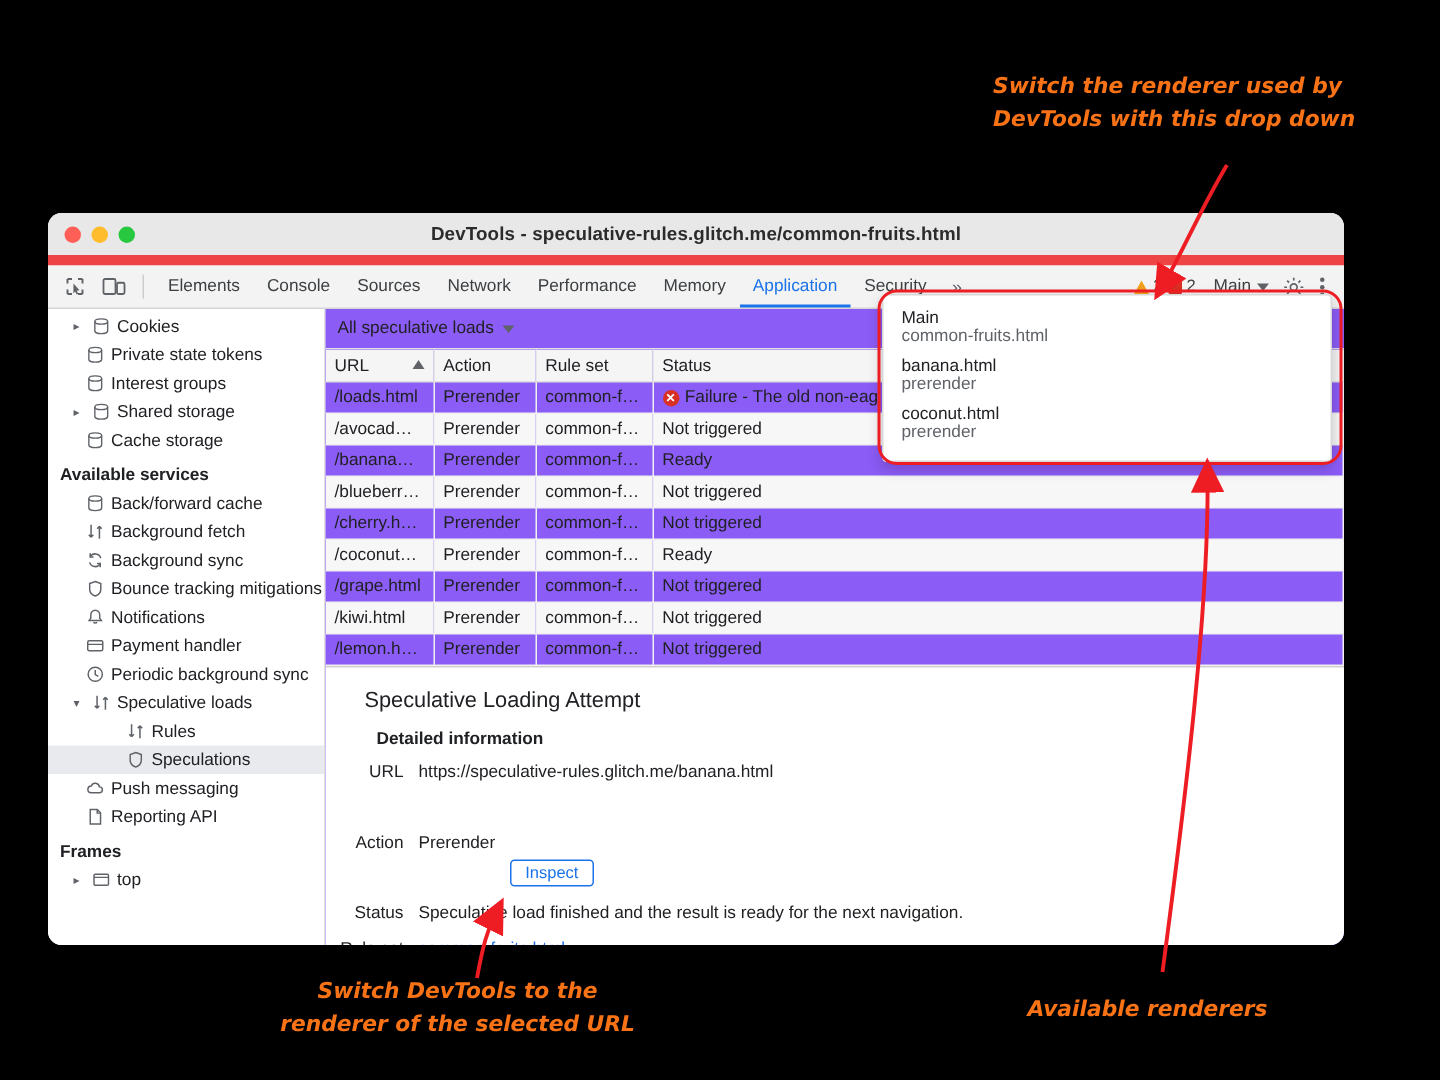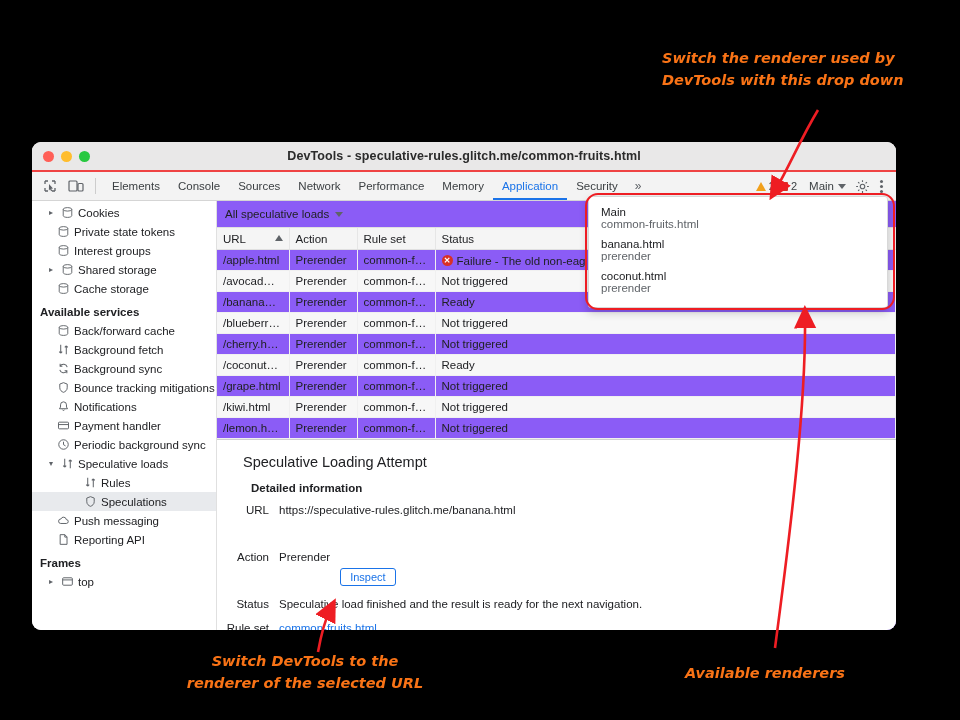--- a/index.html
+++ b/index.html
@@ -33,7 +33,7 @@
   .titlebar {
     height: 28px;
     background: #e9e8e8;
-    border-bottom: 2px solid #ef4444;
+    border-bottom: 7px solid #ef4444;
     position: relative;
     display: flex;
     align-items: center;

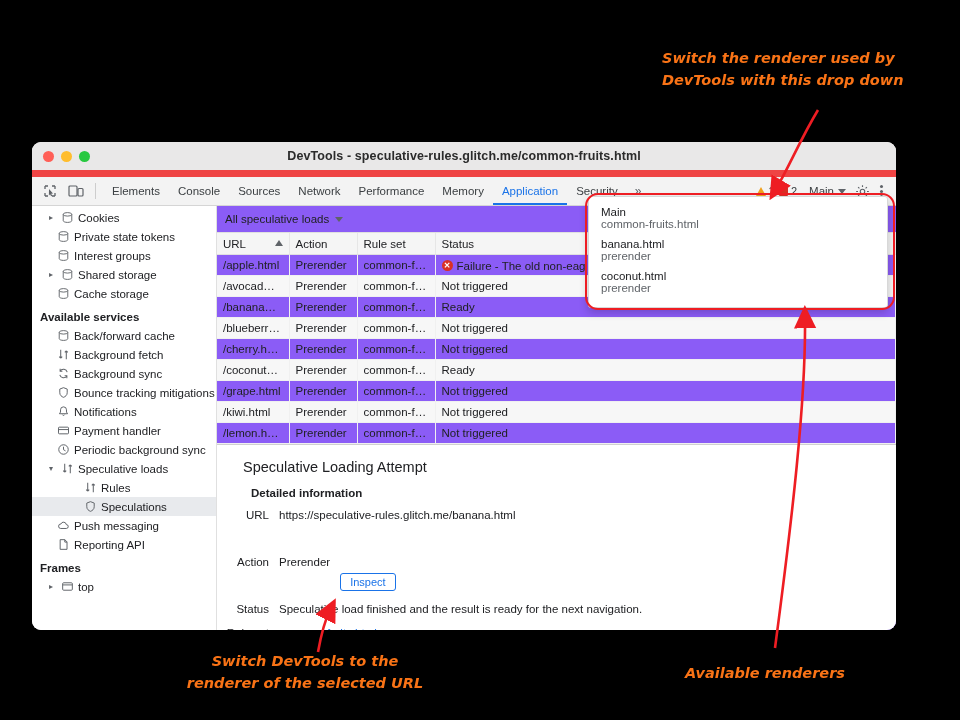--- a/index.html
+++ b/index.html
@@ -669,7 +669,7 @@
           </thead>
           <tbody>
             <tr>
-              <td>/apple.html</td>
+              <td>/loads.html</td>
               <td>Prerender</td>
               <td>common-fr…</td>
               <td>

